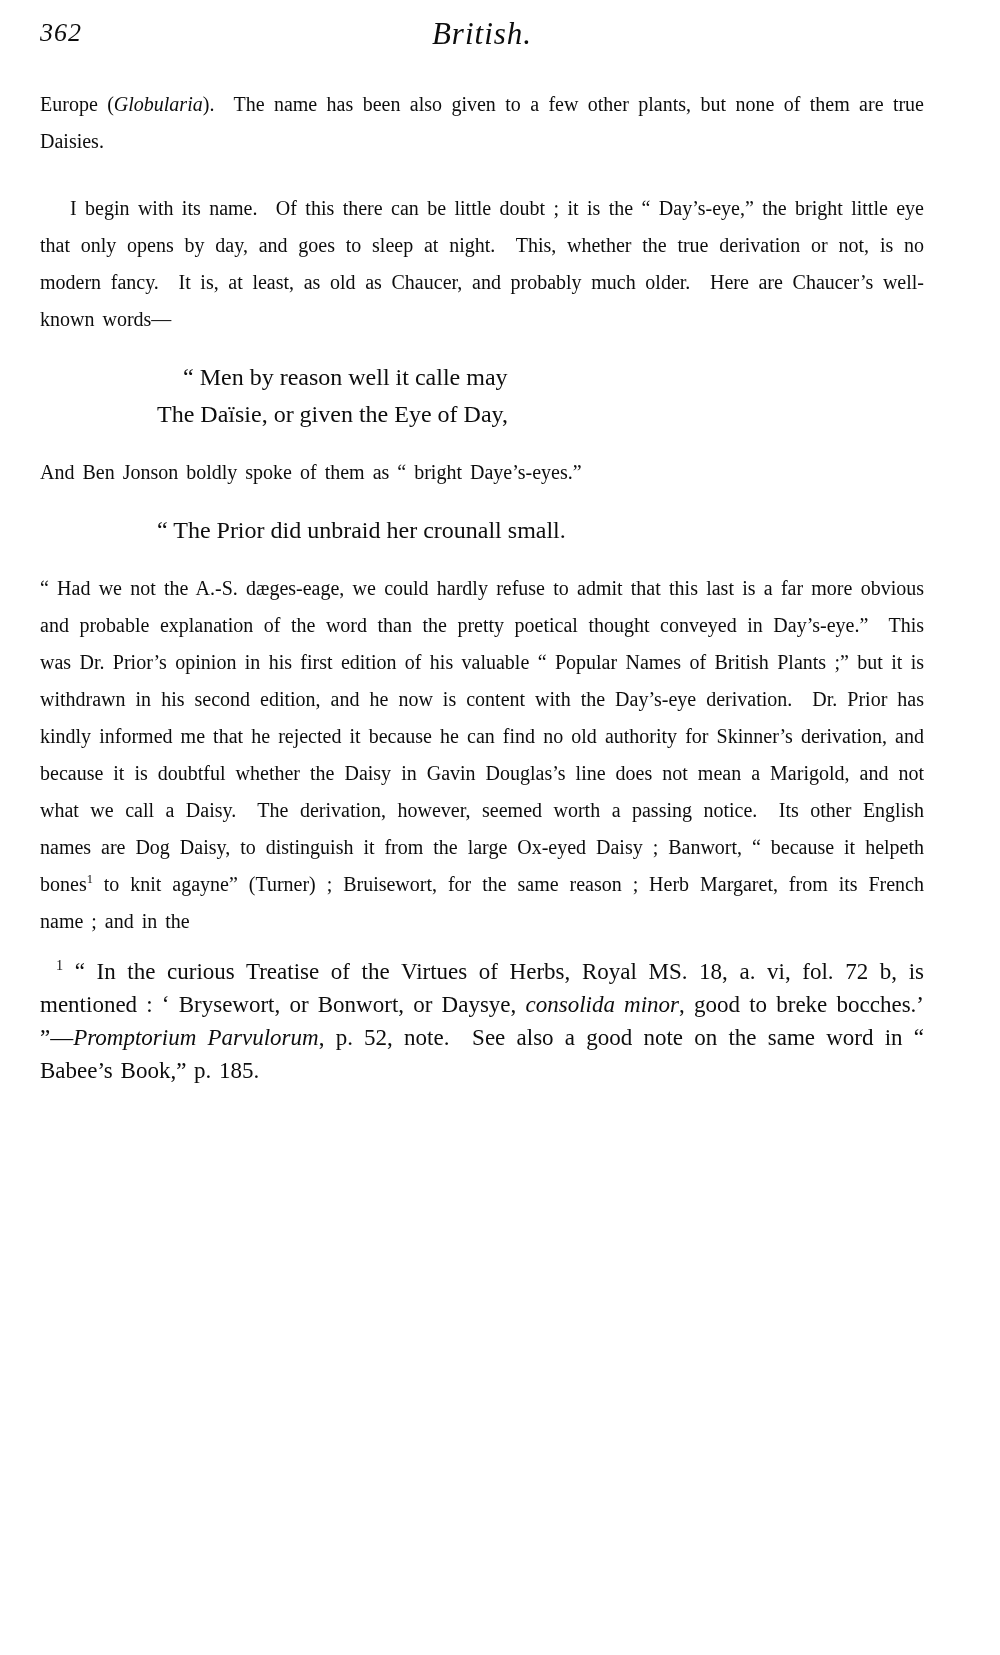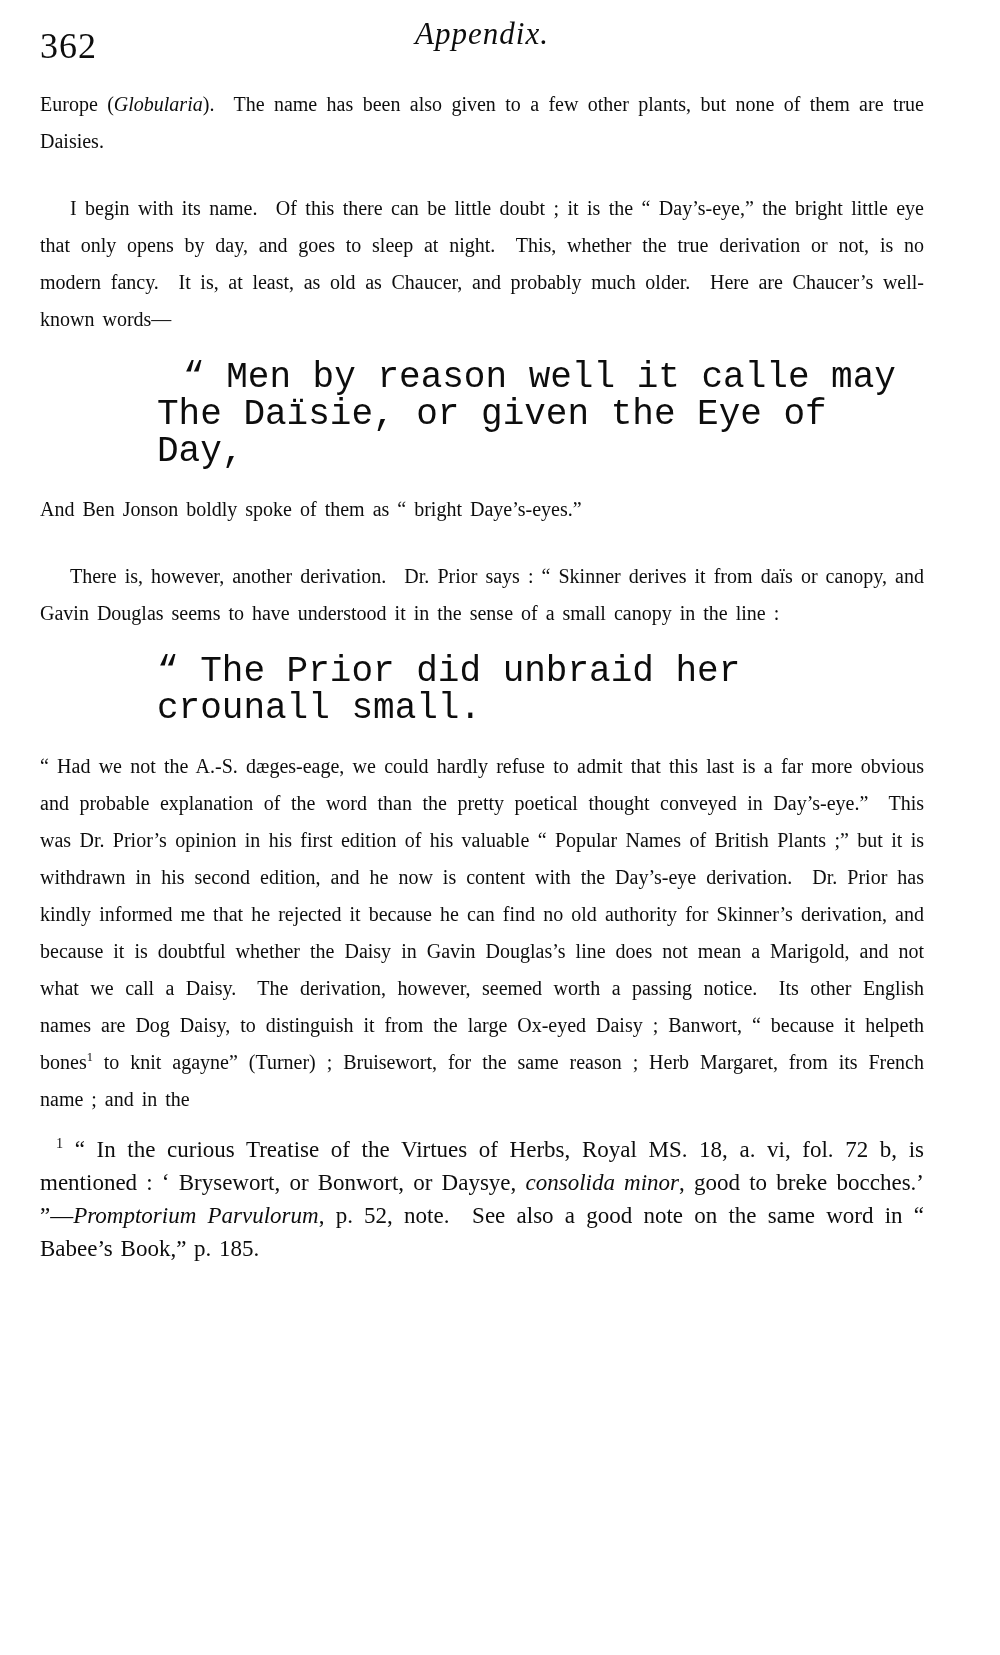--- a/index.html
+++ b/index.html
@@ -26,9 +26,10 @@
   .page-number {
     position: absolute;
     left: 0;
-    top: 9px;
-    font-size: 36px;
+    top: 2px;
+    font-size: 26px;
     letter-spacing: 1px;
+    font-style: italic;
   }
   .running-head {
     position: absolute;

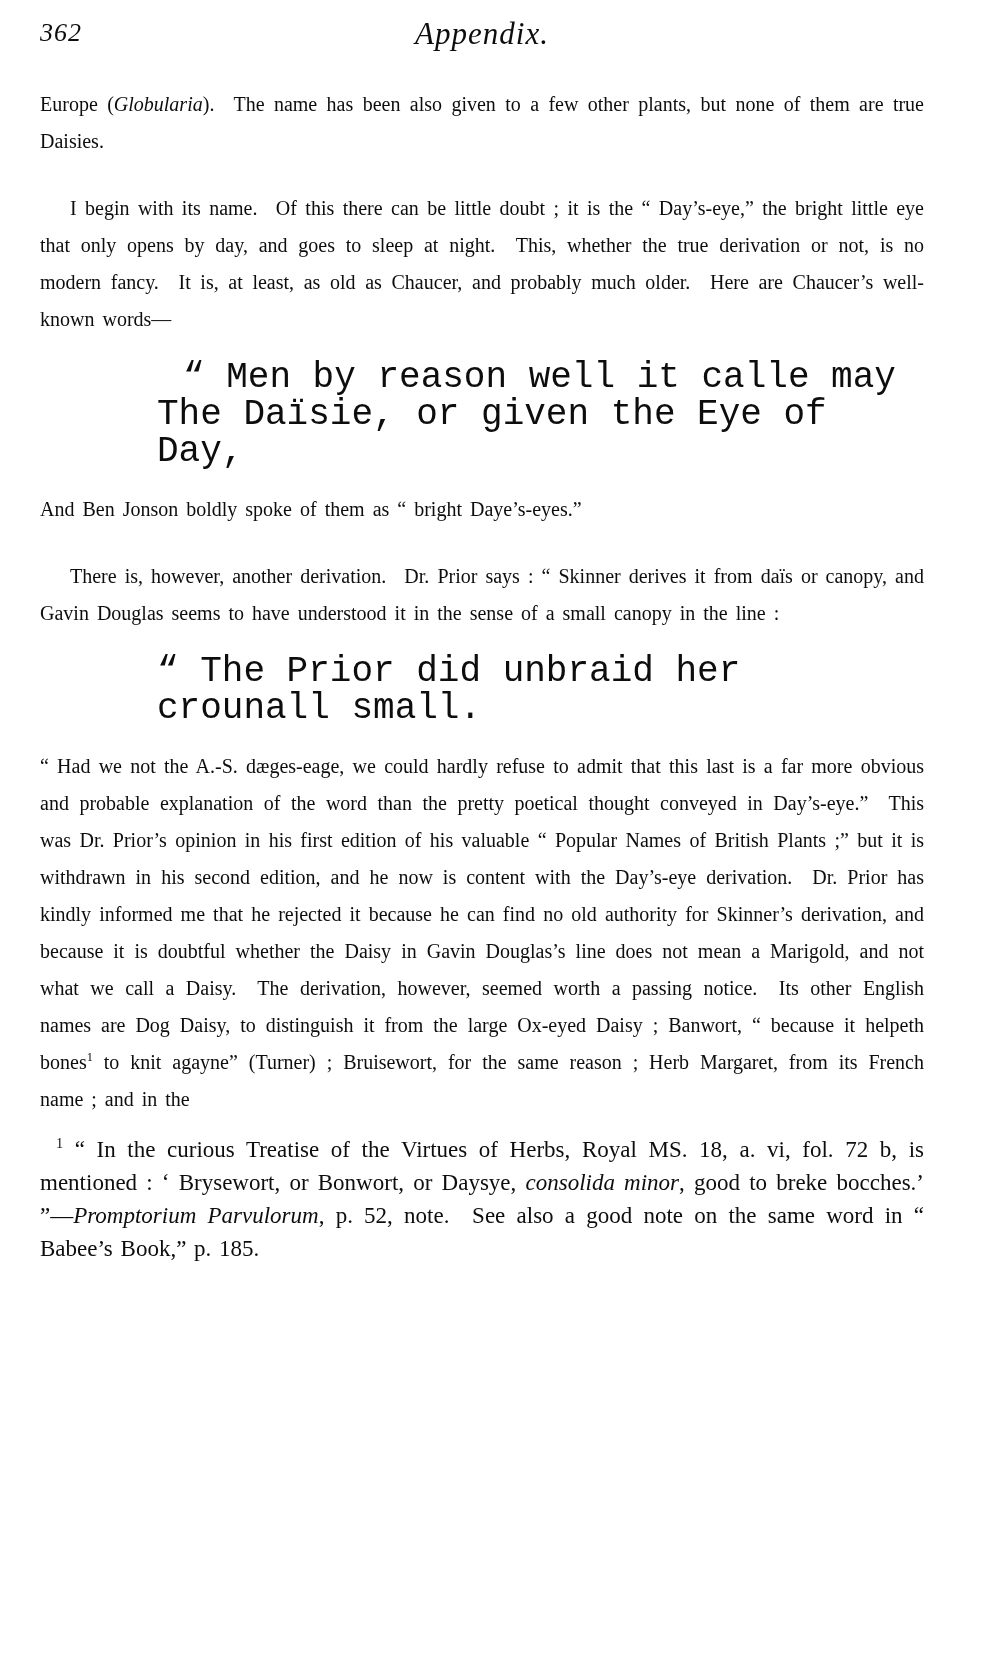--- a/index.html
+++ b/index.html
@@ -87,7 +87,7 @@
 <div class="page">
   <div class="page-header">
     <span class="page-number">362</span>
-    <span class="running-head">Appendix.</span>
+    <span class="running-head">British.</span>
   </div>
   <div class="page-body" id="page-body">
       <p class="para"><span>Europe (</span><span class="it">Globularia</span><span>).  The name has been also given to a few other plants, but none of them are true Daisies.</span></p>

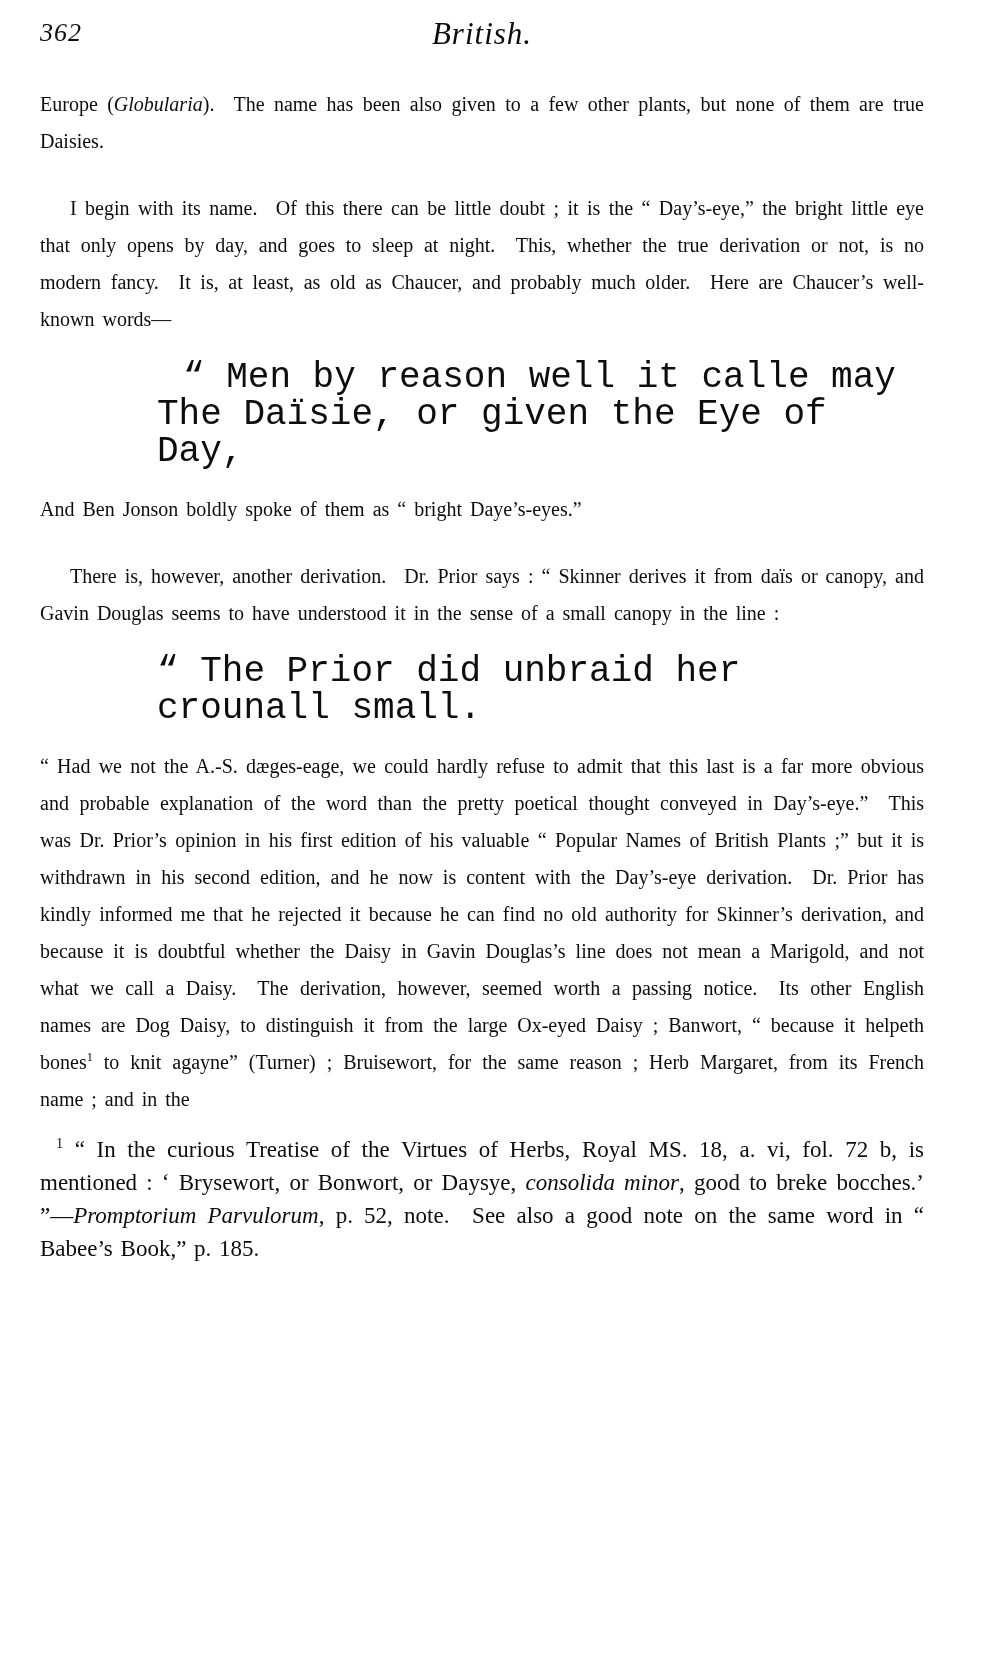--- a/index.html
+++ b/index.html
@@ -57,9 +57,8 @@
   }
   .verse {
     margin: 21px 0 21px 117px;
-    font-size: 36px;
+    font-size: 24px;
     line-height: 37px;
-    font-family: Liberation Mono, monospace;
   }
   .verse-line.first {
     margin-left: 26px;

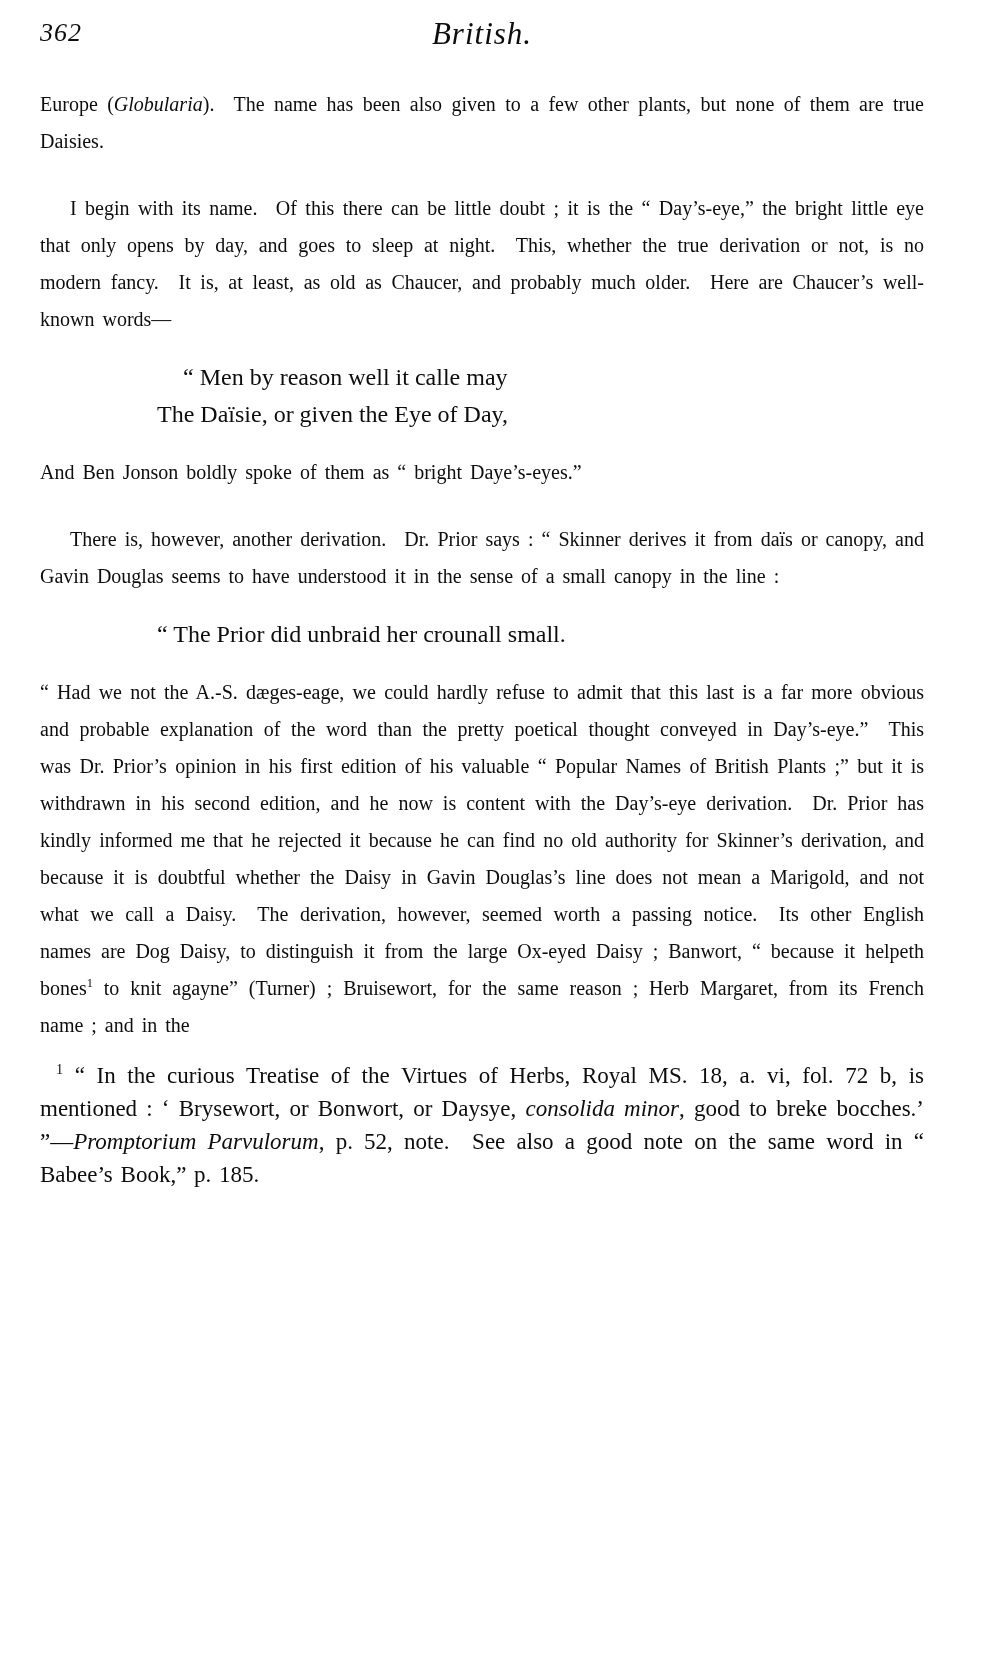--- a/index.html
+++ b/index.html
@@ -96,7 +96,6 @@
         <div class="verse-line"><span>The Daïsie, or given the Eye of Day,</span></div>
       </div>
       <p class="para"><span>And Ben Jonson boldly spoke of them as “ bright Daye’s-eyes.”</span></p>
-      <p class="para indent"><span>There is, however, another derivation.  Dr. Prior says : “ Skinner derives it from daïs or canopy, and Gavin Douglas seems to have understood it in the sense of a small canopy in the line :</span></p>
       <div class="verse">
         <div class="verse-line"><span>“ The Prior did unbraid her crounall small.</span></div>
       </div>

